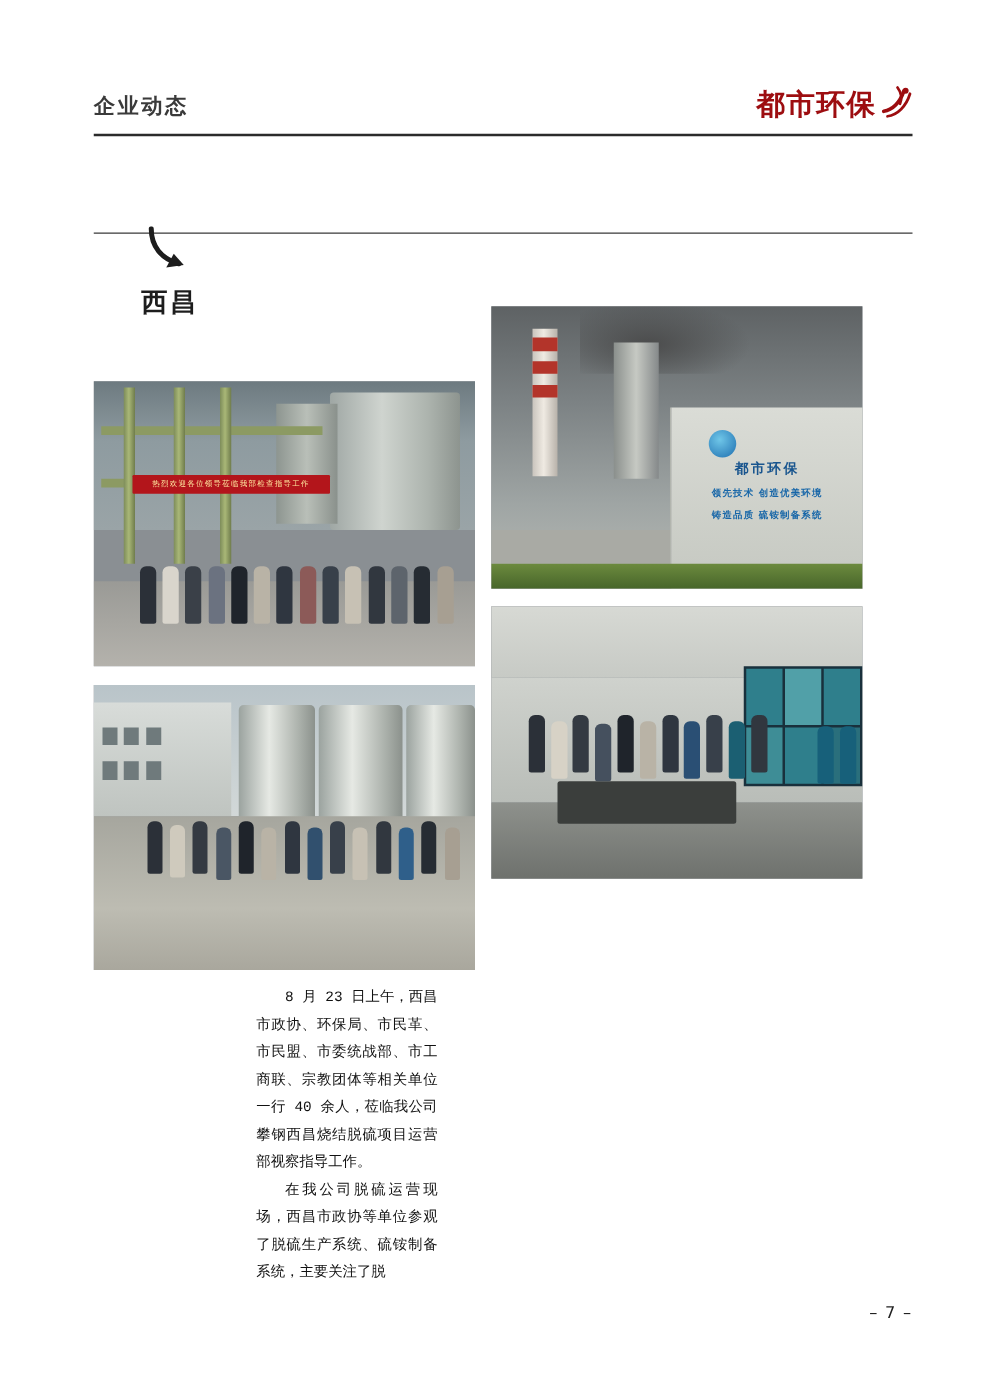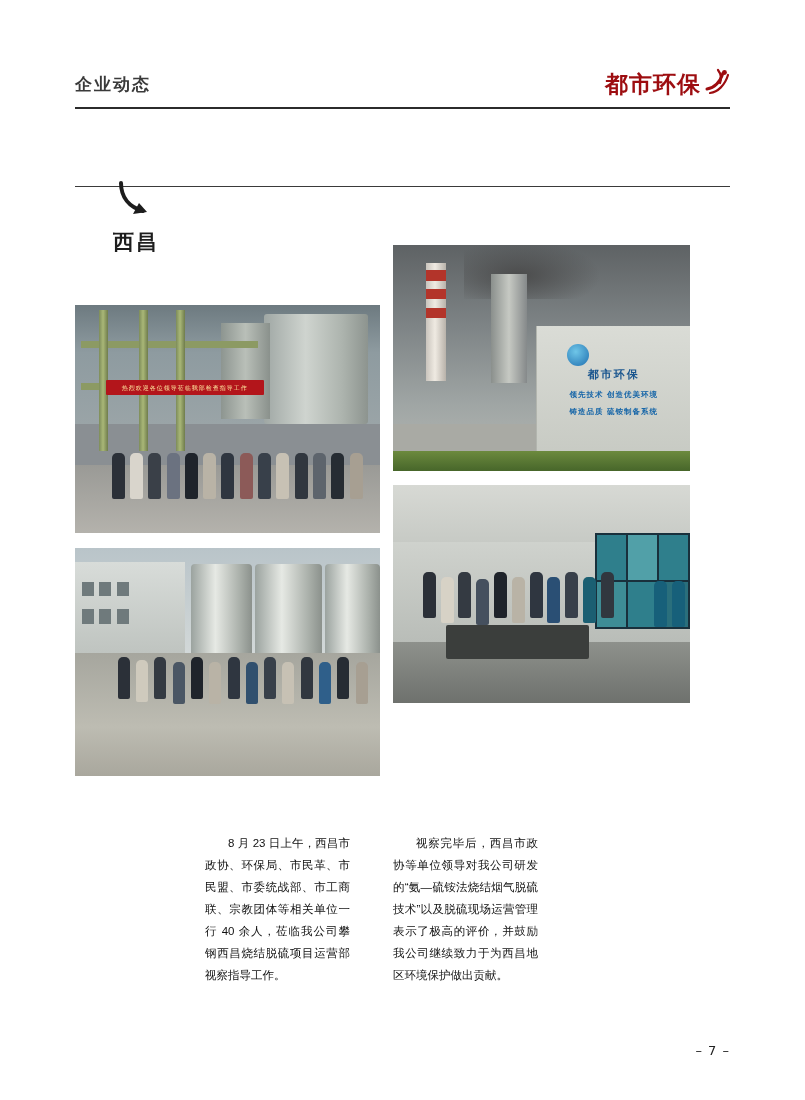--- a/index.html
+++ b/index.html
@@ -297,13 +297,13 @@
   
   .col {
     position: absolute;
-    top: 832px;
+    top: 788px;
     width: 145px;
     font-size: 11.5px;
     line-height: 22px;
     color: #111;
     text-align: justify;
-    font-family: Liberation Sans, sans-serif;
+    font-family: Liberation Mono, monospace;
   }
   .col p { margin: 0; }
   .col p.indent { text-indent: 2em; }

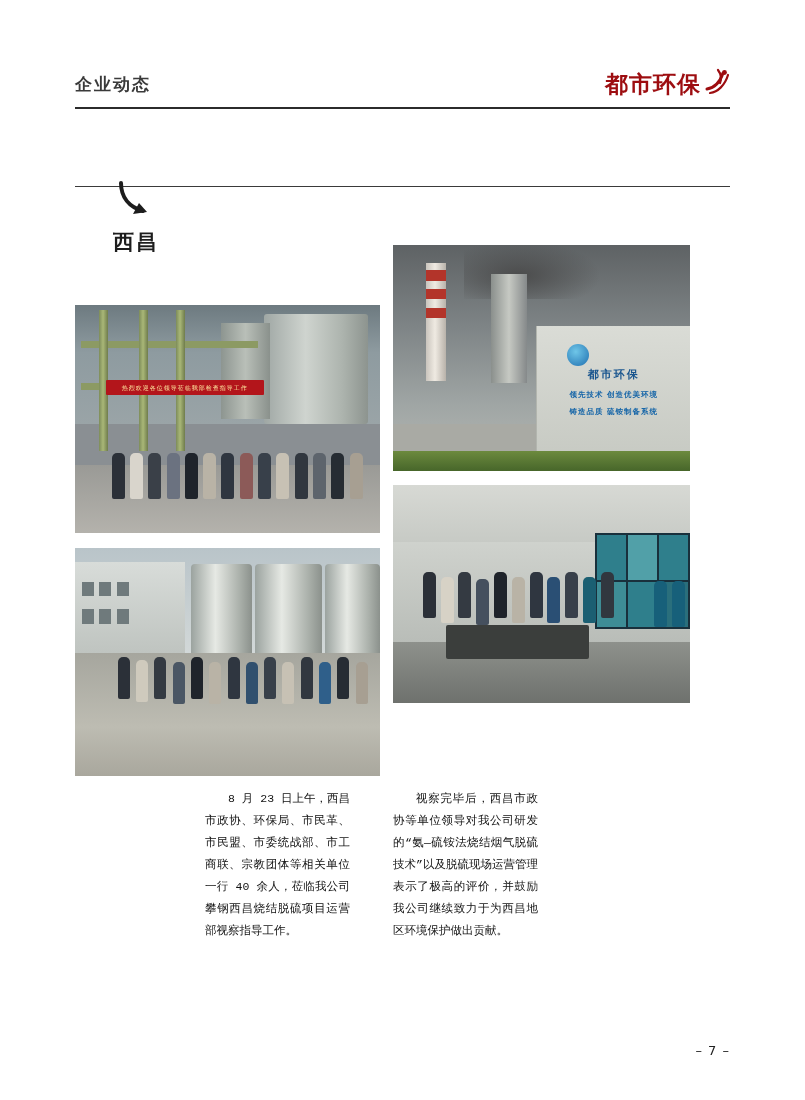--- a/index.html
+++ b/index.html
@@ -470,7 +470,6 @@
     <p class="indent">8 月 23 日上午，西昌市政协、环保局、市民革、市民盟、市委统战部、市工商联、宗教团体等相关单位一行 40 余人，莅临我公司攀钢西昌烧结脱硫项目运营部视察指导工作。</p>
   </div>
   <div class="col" id="col-right">
-    <p class="indent">视察完毕后，西昌市政协等单位领导对我公司研发的“氨—硫铵法烧结烟气脱硫技术”以及脱硫现场运营管理表示了极高的评价，并鼓励我公司继续致力于为西昌地区环境保护做出贡献。</p>
   </div>
 
   <div class="footer">– 7 –</div>

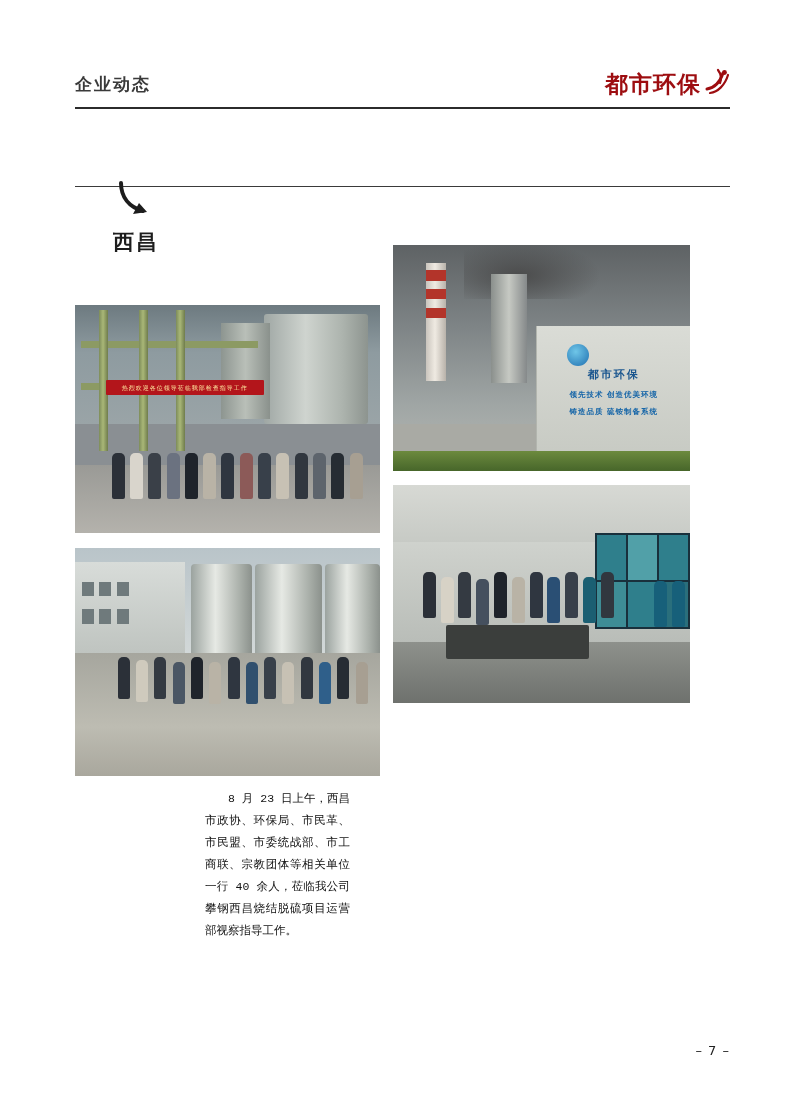--- a/index.html
+++ b/index.html
@@ -468,6 +468,7 @@
 
   <div class="col" id="col-left">
     <p class="indent">8 月 23 日上午，西昌市政协、环保局、市民革、市民盟、市委统战部、市工商联、宗教团体等相关单位一行 40 余人，莅临我公司攀钢西昌烧结脱硫项目运营部视察指导工作。</p>
+    <p class="indent">在我公司脱硫运营现场，西昌市政协等单位参观了脱硫生产系统、硫铵制备系统，主要关注了脱</p>
   </div>
   <div class="col" id="col-right">
   </div>

